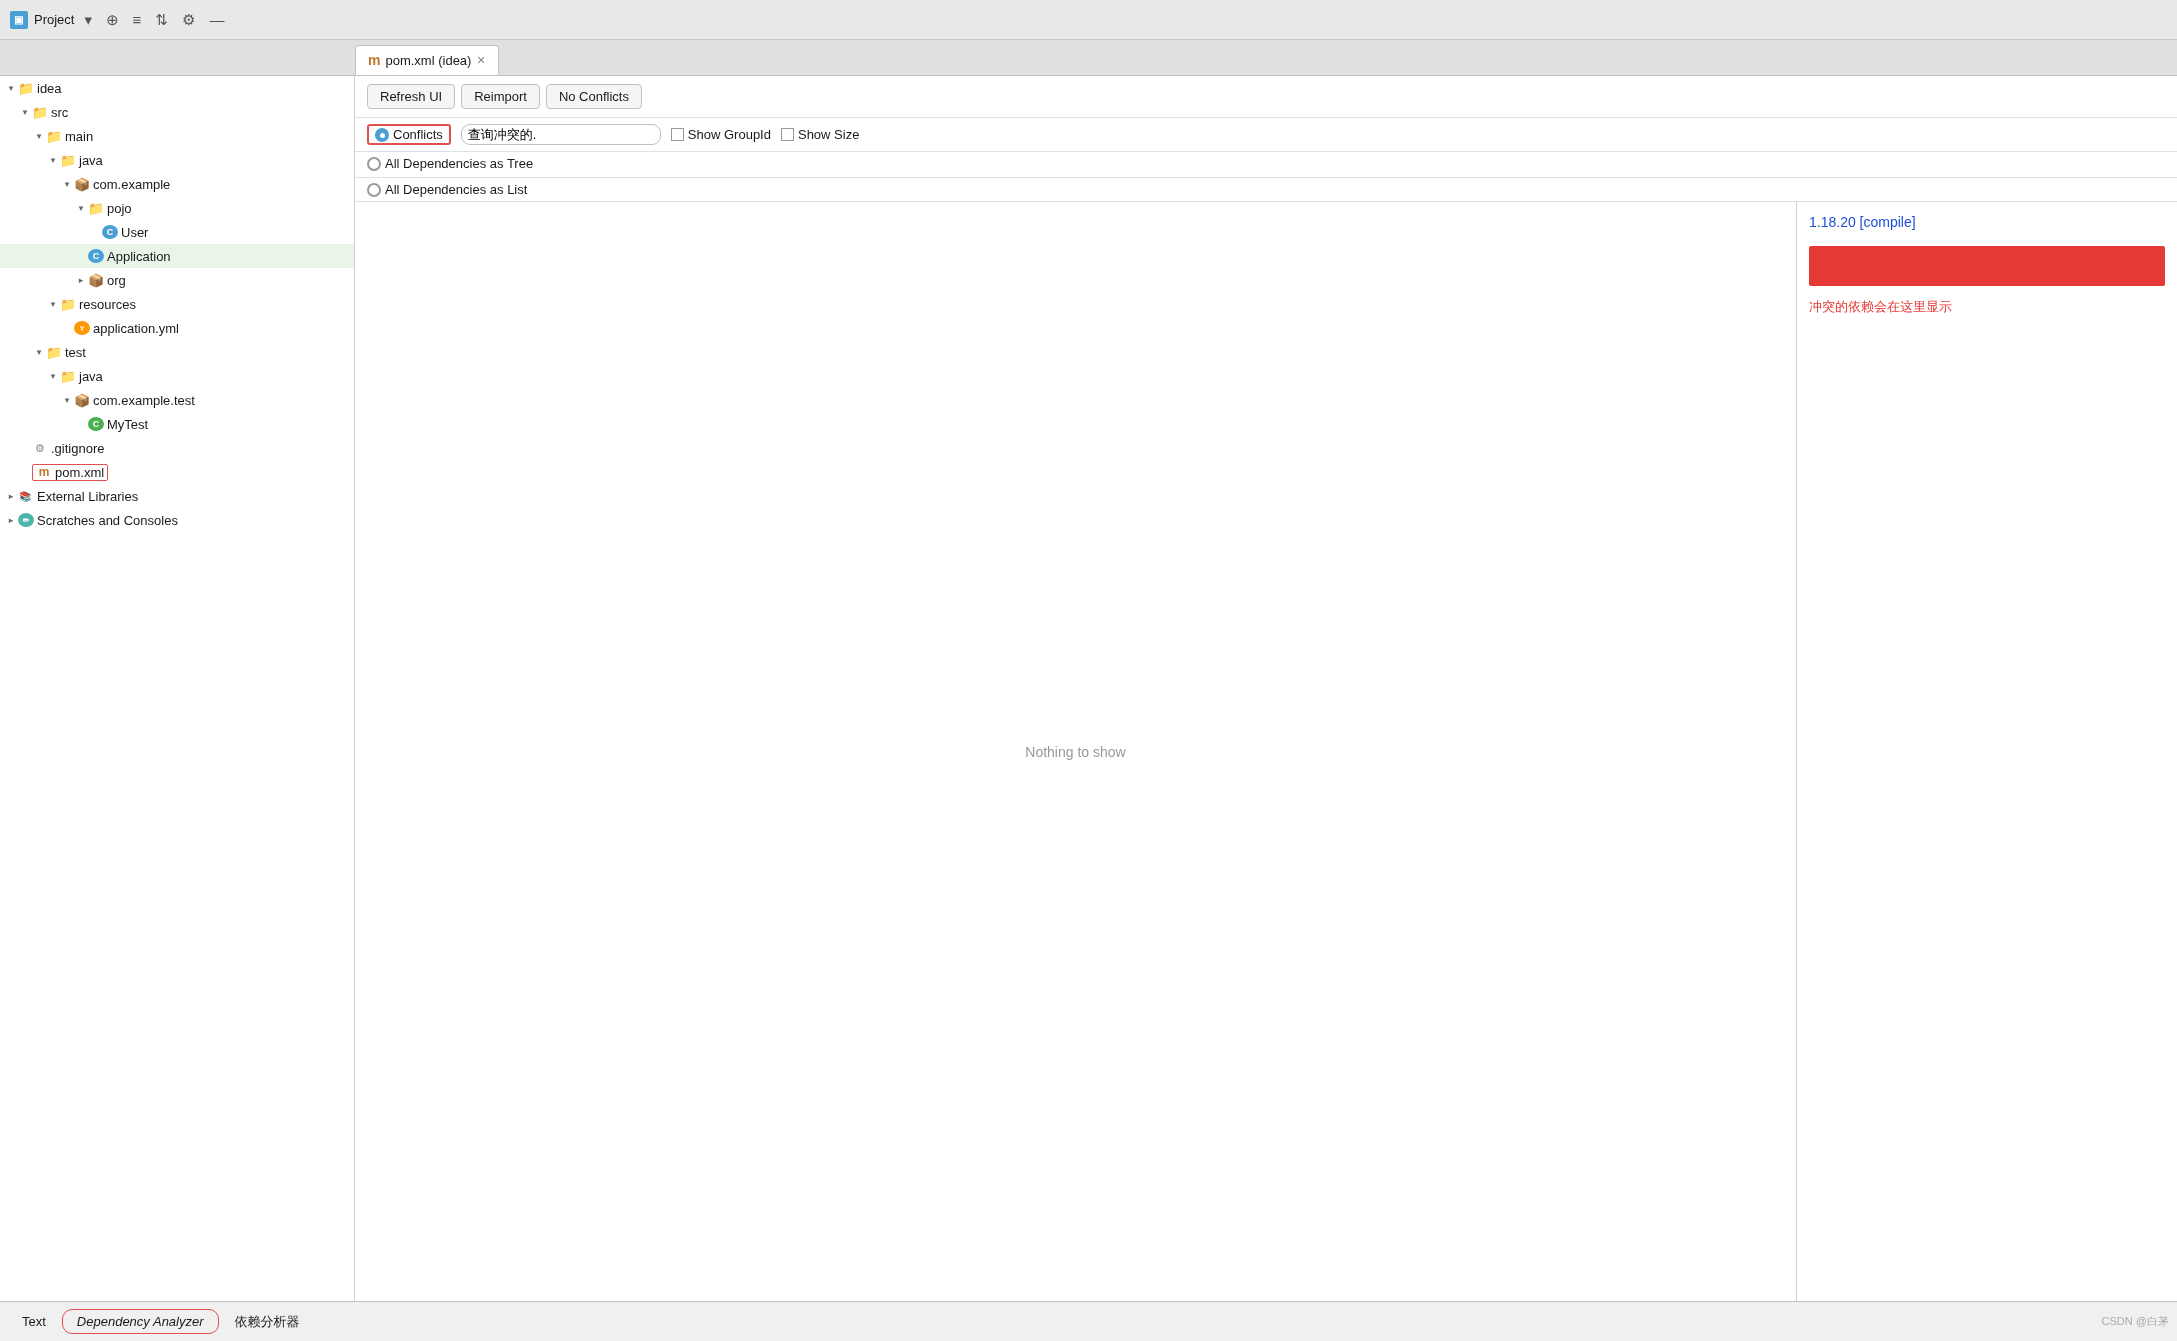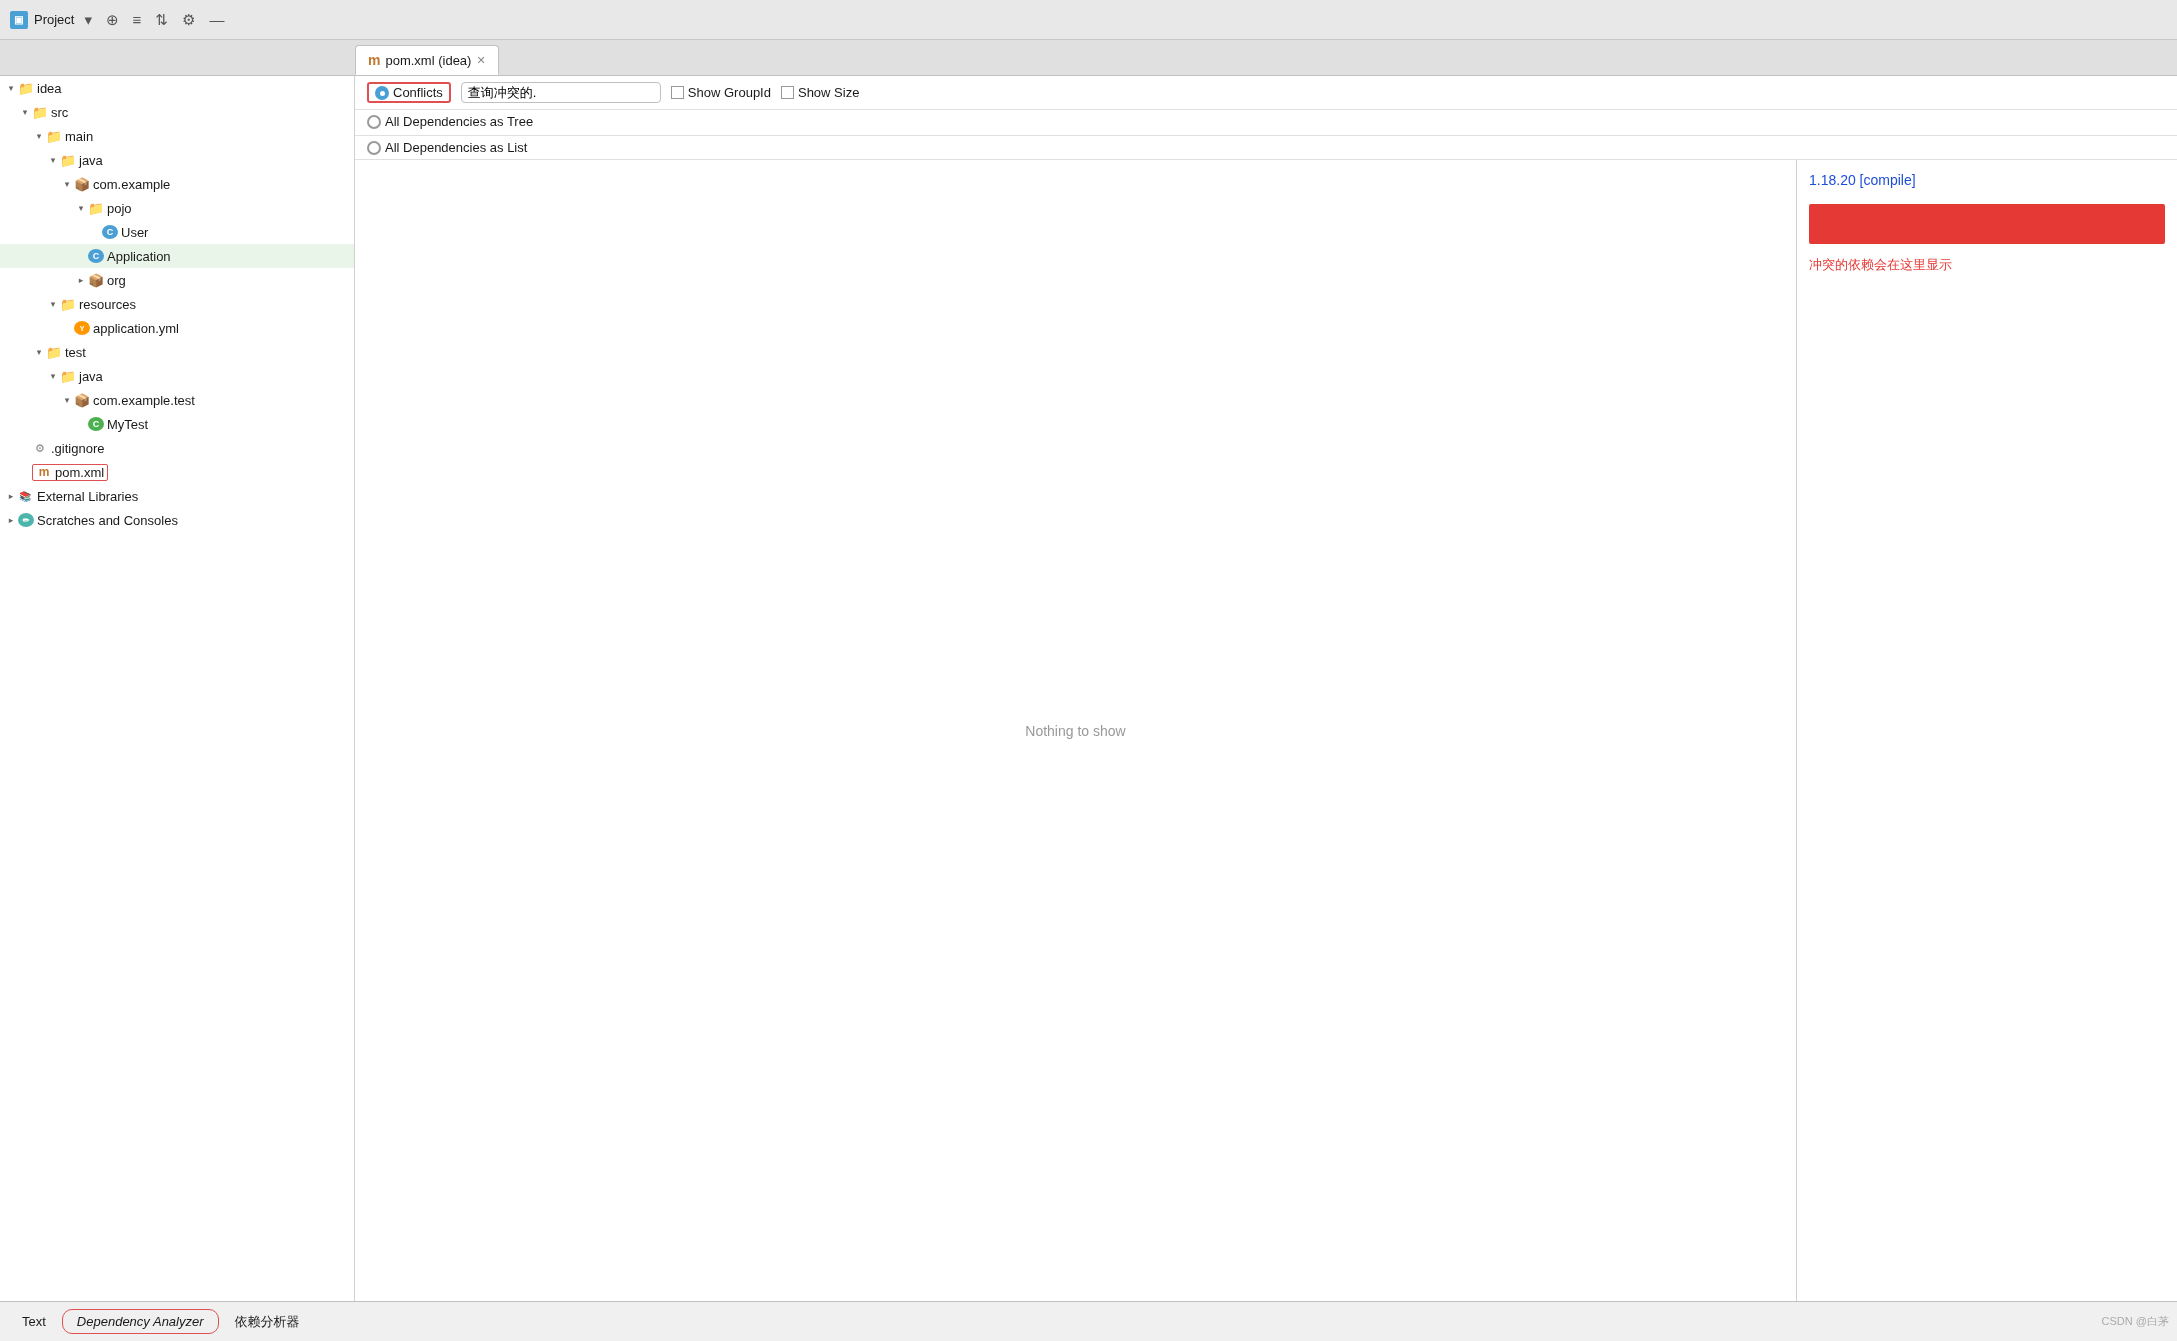--- a/index.html
+++ b/index.html
@@ -491,6 +491,11 @@
 
   <div class="content-area">
 
+    <div class="toolbar">
+      <button class="toolbar-btn">Refresh UI</button>
+      <button class="toolbar-btn">Reimport</button>
+      <button class="toolbar-btn">No Conflicts</button>
+    </div>
 
     <div class="filter-row">
 

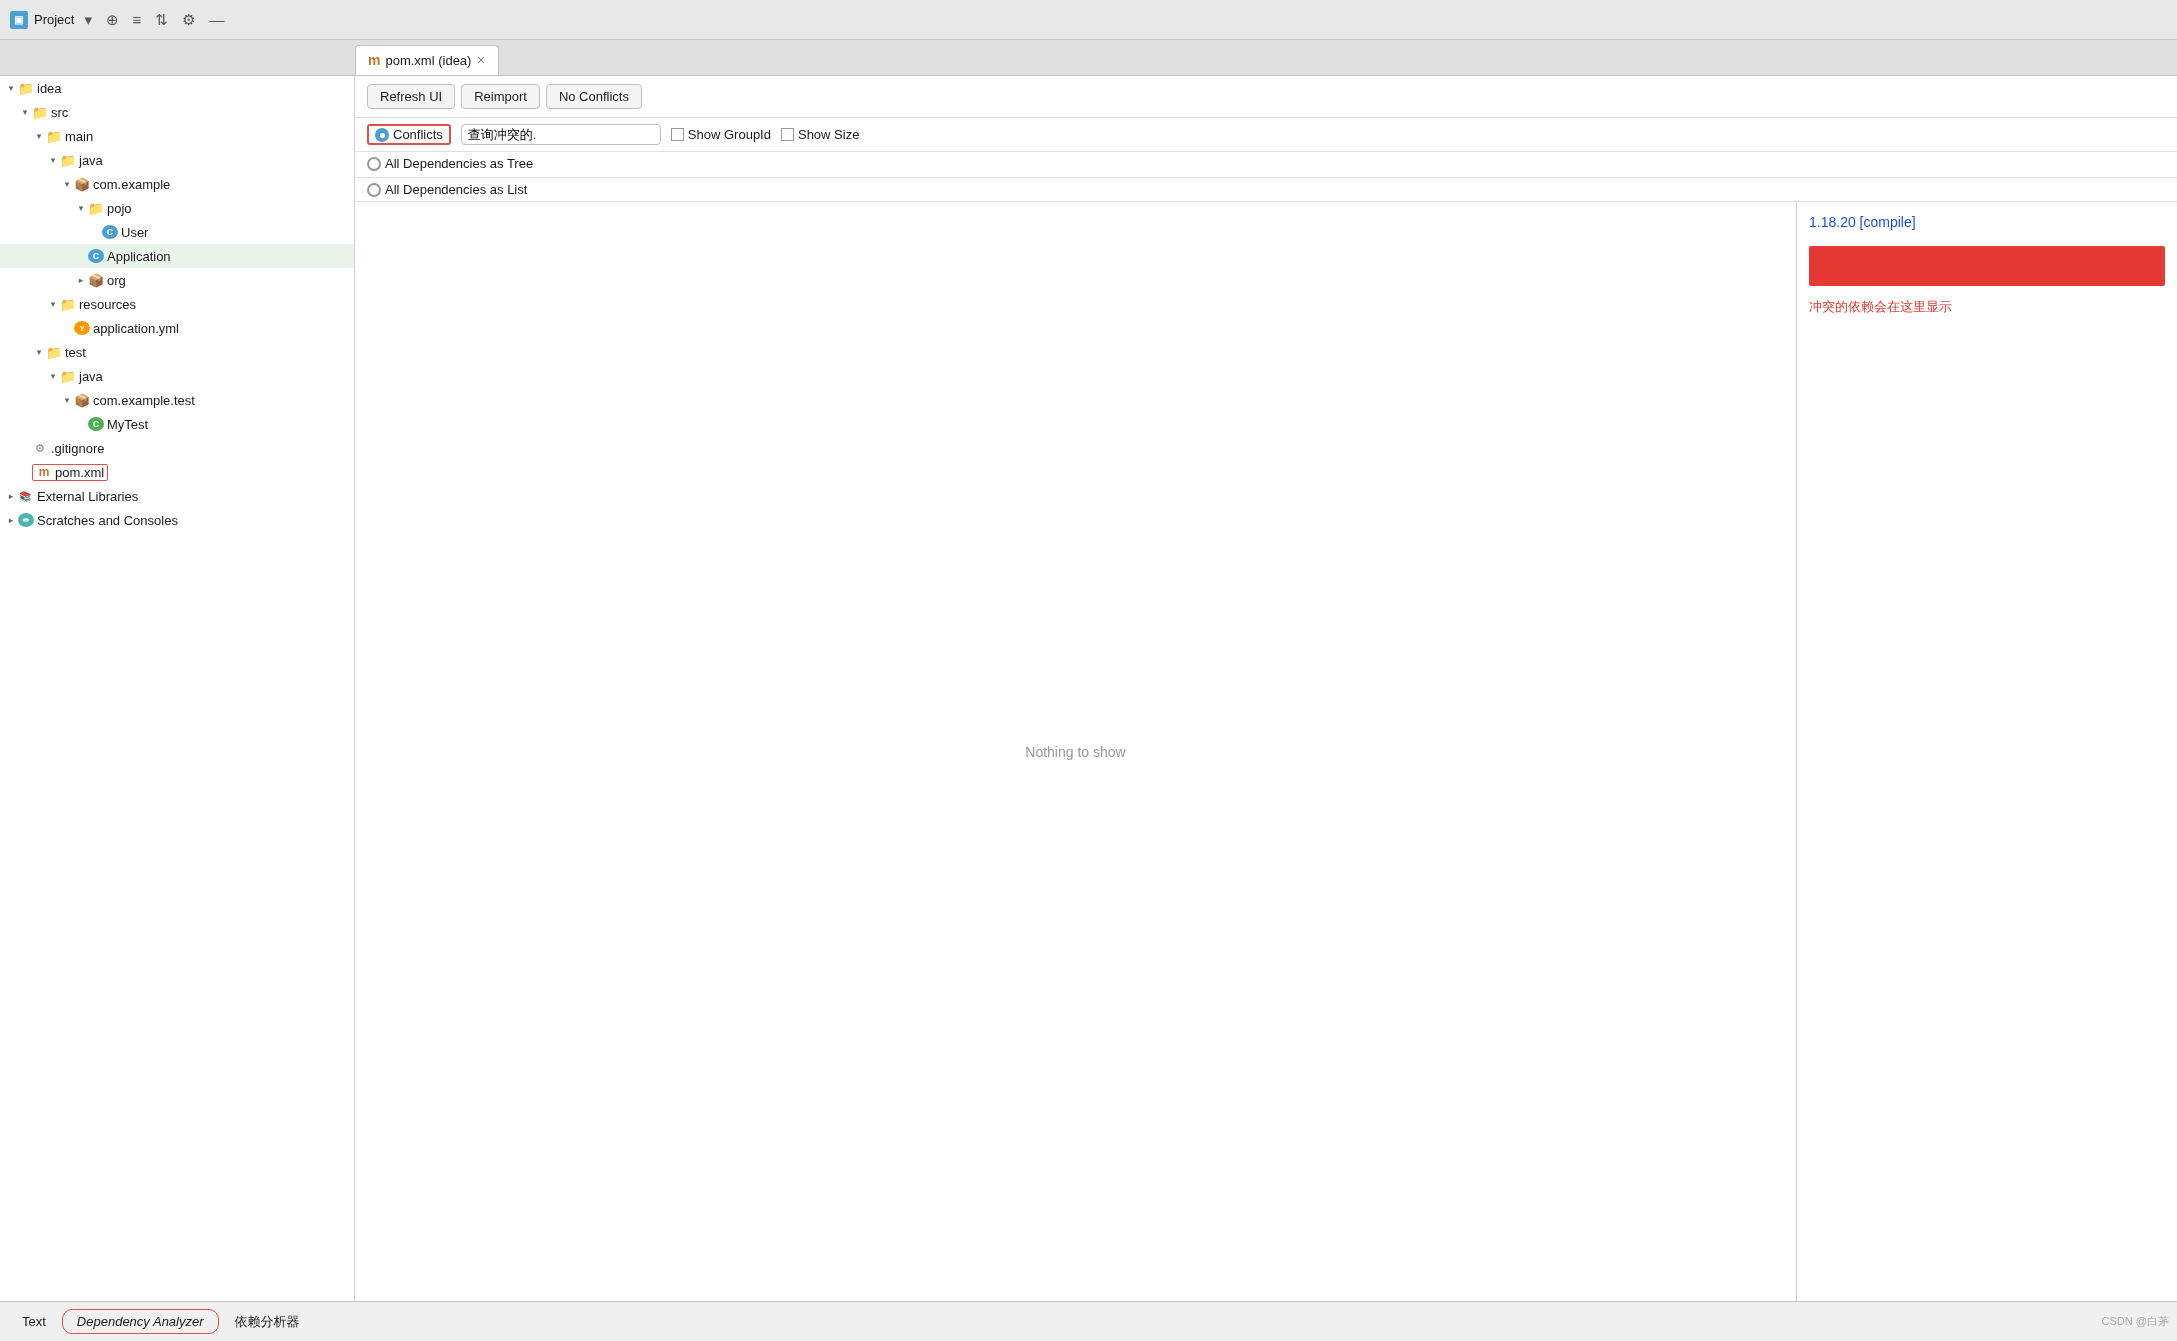--- a/index.html
+++ b/index.html
@@ -231,7 +231,7 @@
     }
     .search-input {
       border: 1px solid #c0c0c0;
-      border-radius: 4px;
+      border-radius: 9px;
       padding: 2px 6px;
       font-size: 13px;
       width: 200px;

